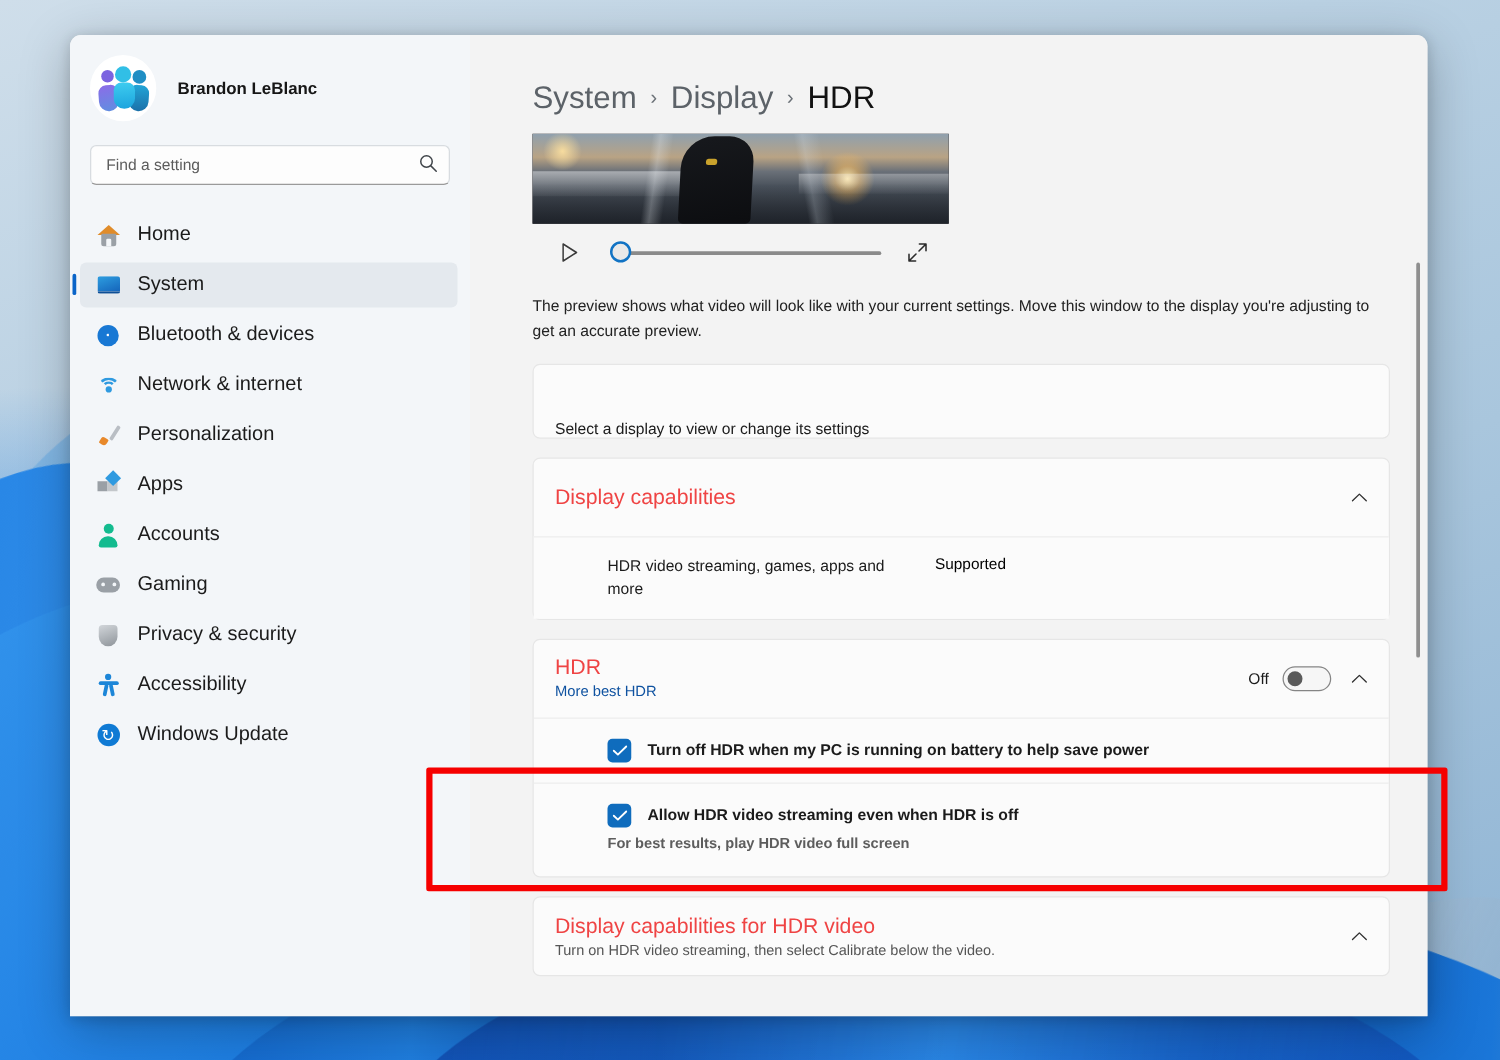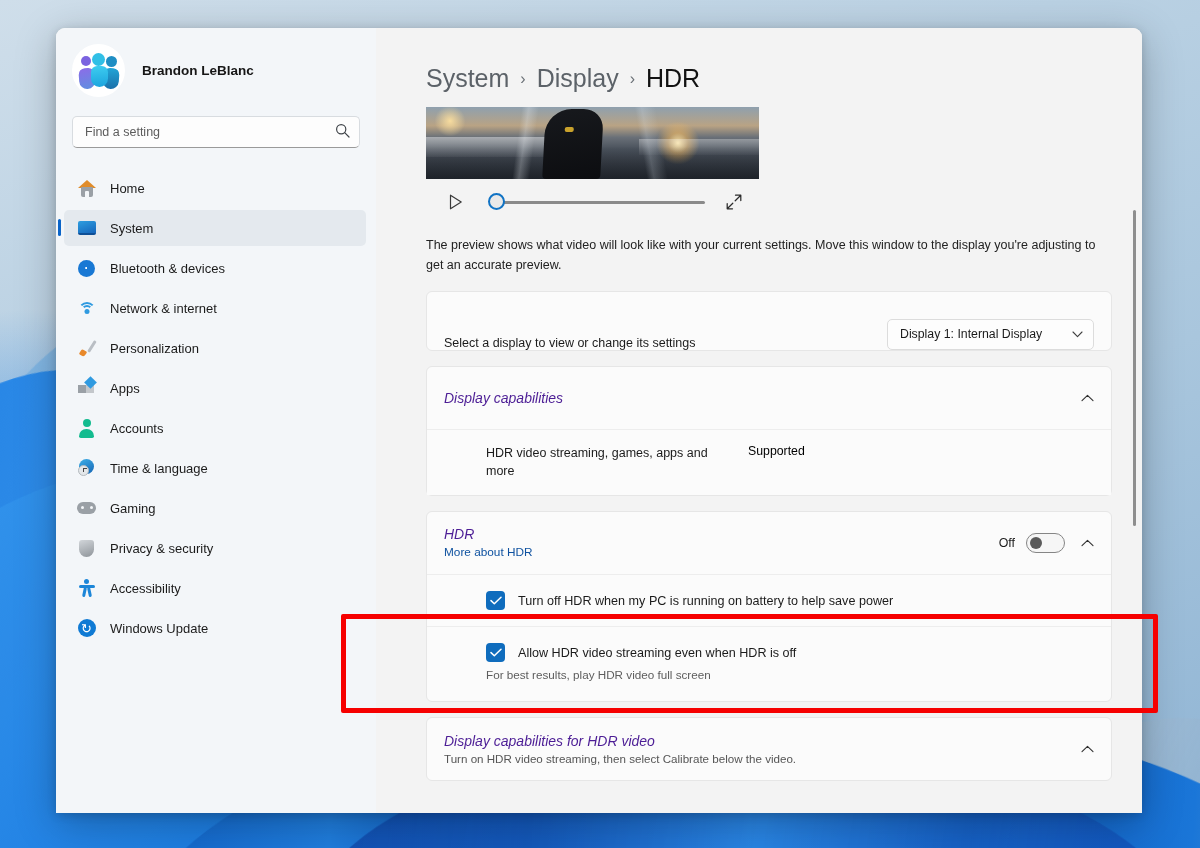--- a/index.html
+++ b/index.html
@@ -199,7 +199,7 @@
     margin-right: 14px;
     position: relative;
   }
-  .nav-label { font-size: 13px; color: #1b1b1b; }
+  .nav-label { font-size: 16px; color: #1b1b1b; }
 
   
   .ico-home { position: relative; width: 18px; height: 17px; }

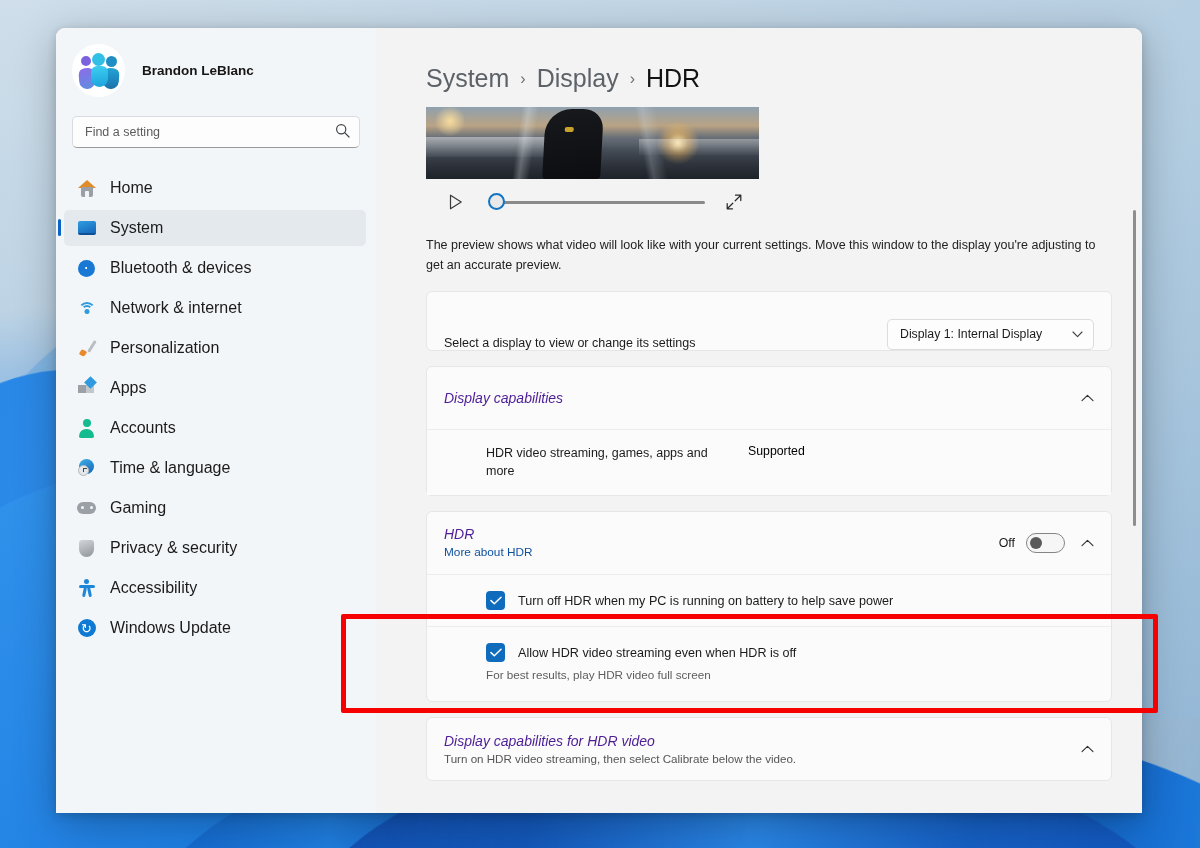--- a/index.html
+++ b/index.html
@@ -694,12 +694,6 @@
           <div class="row">
             <span class="row-label">Select a display to view or change its settings</span>
             <span class="row-spacer"></span>
-            <div class="dropdown">
-              <span>Display 1: Internal Display</span>
-              <svg width="11" height="7" viewBox="0 0 11 7" fill="none">
-                <path d="M1 1L5.5 5.6L10 1" stroke="#404040" stroke-width="1.1" stroke-linecap="round" stroke-linejoin="round"></path>
-              </svg>
-            </div>
           </div>
         </div>
 

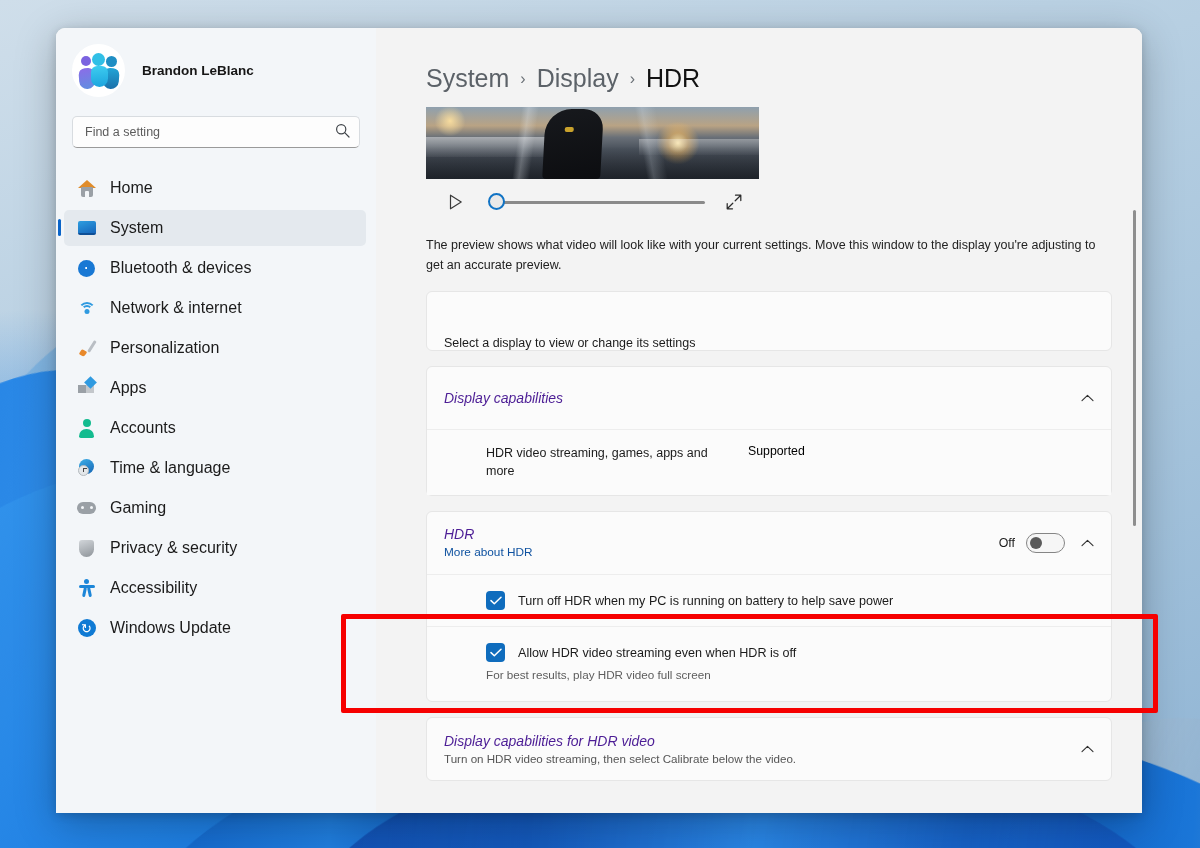--- a/index.html
+++ b/index.html
@@ -426,7 +426,7 @@
     padding: 0 17px;
     min-height: 62px;
   }
-  .section-title { font-size: 14px; color: #4c1d95; font-style: italic; }
+  .section-title { font-size: 17px; color: #ef4444; }
   .section-sub { font-size: 11.6px; color: #555; margin-top: 3px; }
   .chev { color: #303030; margin-left: auto; display: flex; align-items: center; }
 

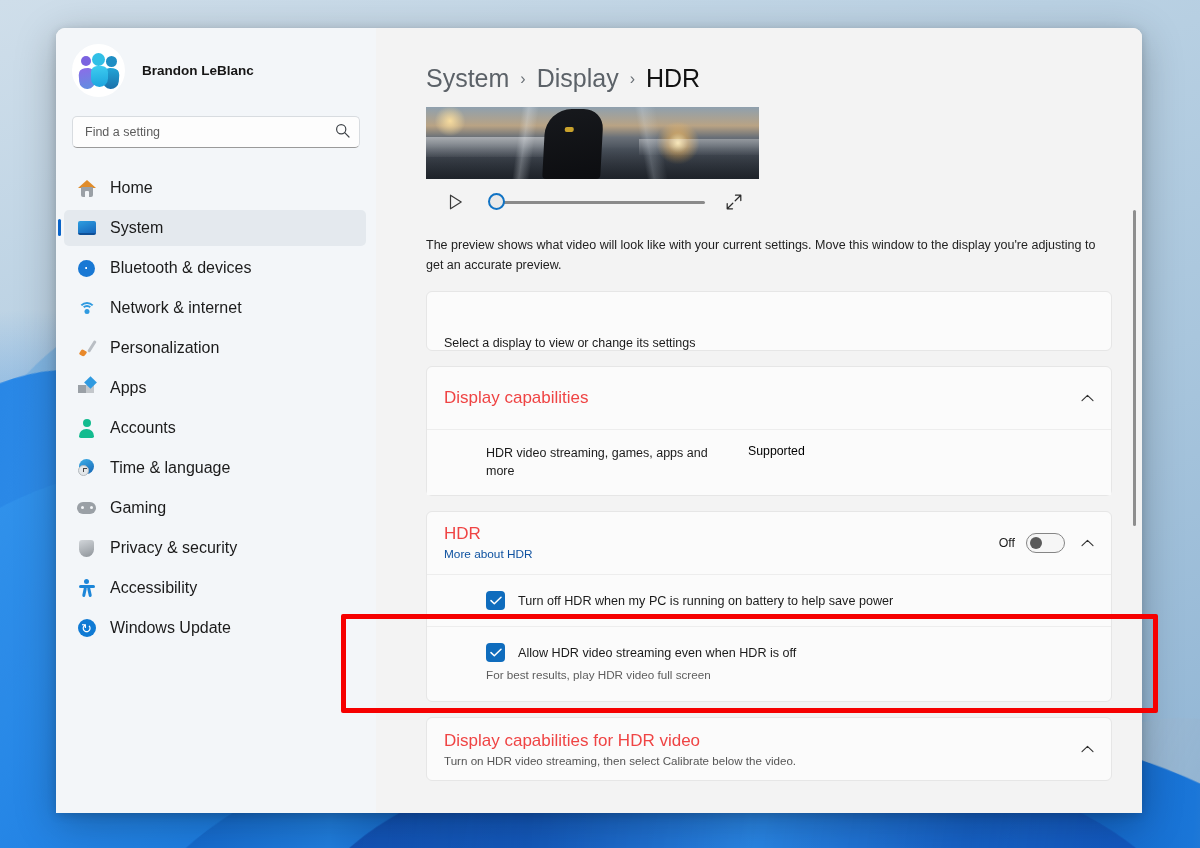--- a/index.html
+++ b/index.html
@@ -603,17 +603,6 @@
           <span class="nav-label">Accounts</span>
         </div>
 
-        <div class="nav-item">
-          <span class="nav-icon">
-            <span class="ico-time">
-                <span class="globe"></span>
-                <span class="clock"></span>
-                <span class="hand1"></span>
-                <span class="hand2"></span>
-              </span>
-          </span>
-          <span class="nav-label">Time &amp; language</span>
-        </div>
 
         <div class="nav-item">
           <span class="nav-icon">

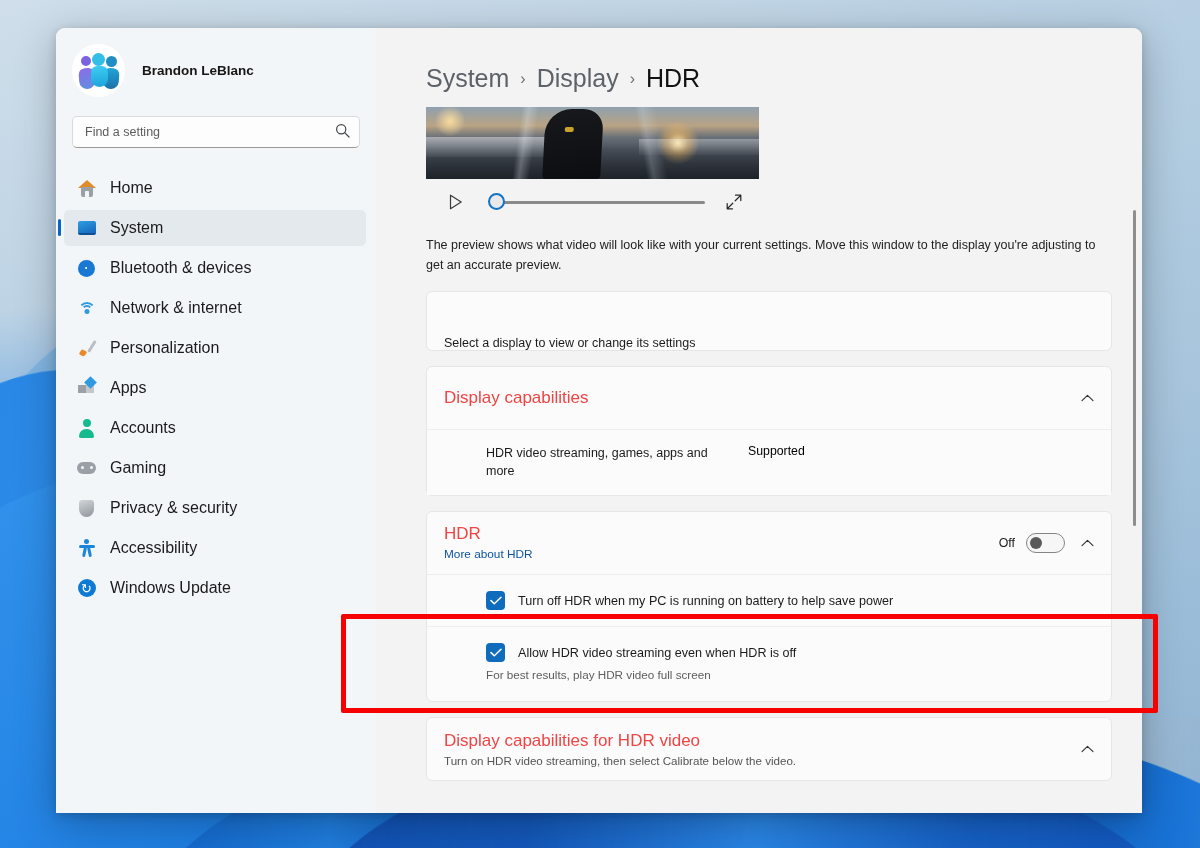--- a/index.html
+++ b/index.html
@@ -705,7 +705,7 @@
           <div class="section-head">
             <div>
               <div class="section-title">HDR</div>
-              <a class="link" href="#">More about HDR</a>
+              <a class="link" href="#">More best HDR</a>
             </div>
             <div class="toggle-wrap">
               <span class="toggle-label">Off</span>

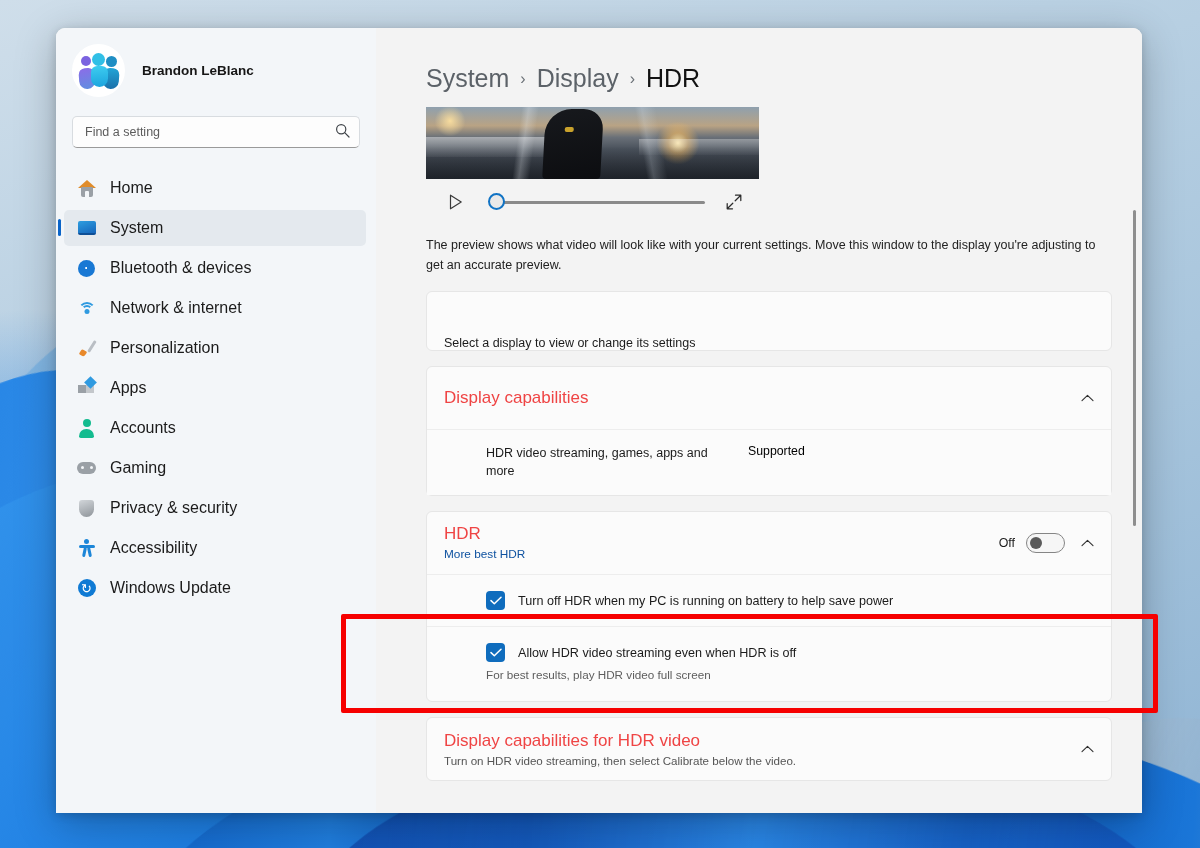--- a/index.html
+++ b/index.html
@@ -469,7 +469,7 @@
     flex: 0 0 19px;
     margin-top: 0px;
   }
-  .check-text { margin-left: 13px; }
+  .check-text { margin-left: 13px; font-weight: bold; }
   .check-label { font-size: 12.6px; color: #1b1b1b; }
   .check-sub { font-size: 11.7px; color: #5d5d5d; margin-top: 7px; margin-left: -32px; }
 

